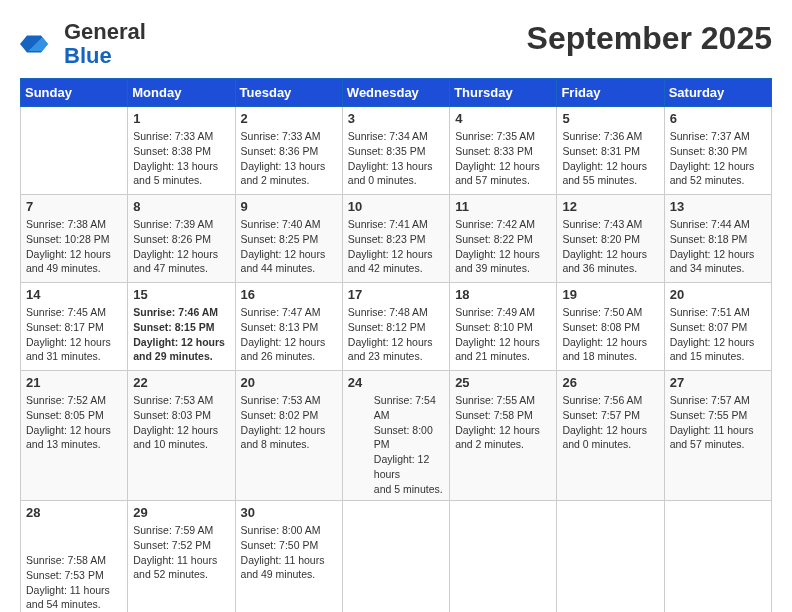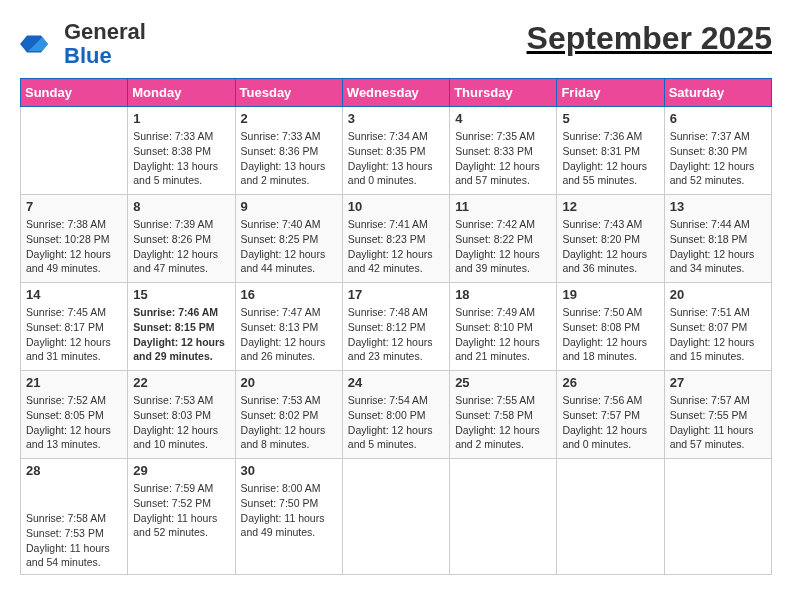--- a/index.html
+++ b/index.html
@@ -34,7 +34,6 @@
     }
     .title-block {
       text-align: right;
-      text-decoration: underline;
     }
     .month-year {
       font-size: 32px;

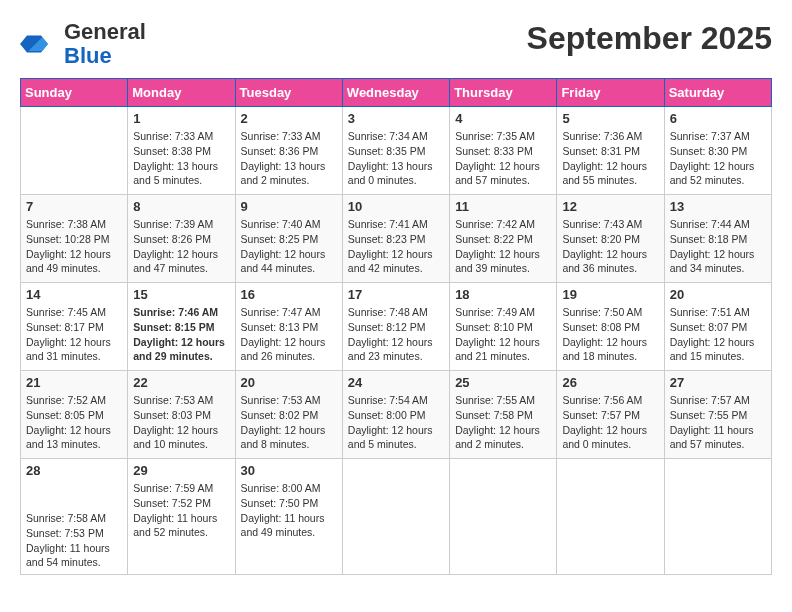--- a/index.html
+++ b/index.html
@@ -50,7 +50,7 @@
       font-size: 11px;
     }
     thead tr th {
-      background-color: #ec4899;
+      background-color: #1d4ed8;
       color: #fff;
       padding: 6px 4px;
       text-align: left;

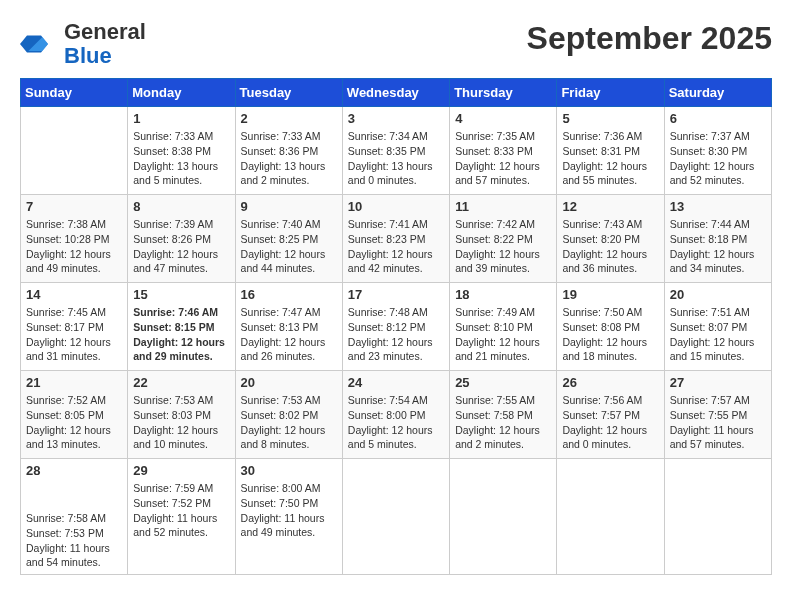--- a/index.html
+++ b/index.html
@@ -289,7 +289,7 @@
         </td>
         <td>
           <div class="day-num">24</div>
-          <div class="day-detail" style="white-space: pre-line;">Sunrise: 7:54 AM
+          <div class="day-detail" style="white-space: pre-line; margin-left: 26px;">Sunrise: 7:54 AM
 Sunset: 8:00 PM
 Daylight: 12 hours
 and 5 minutes.</div>

